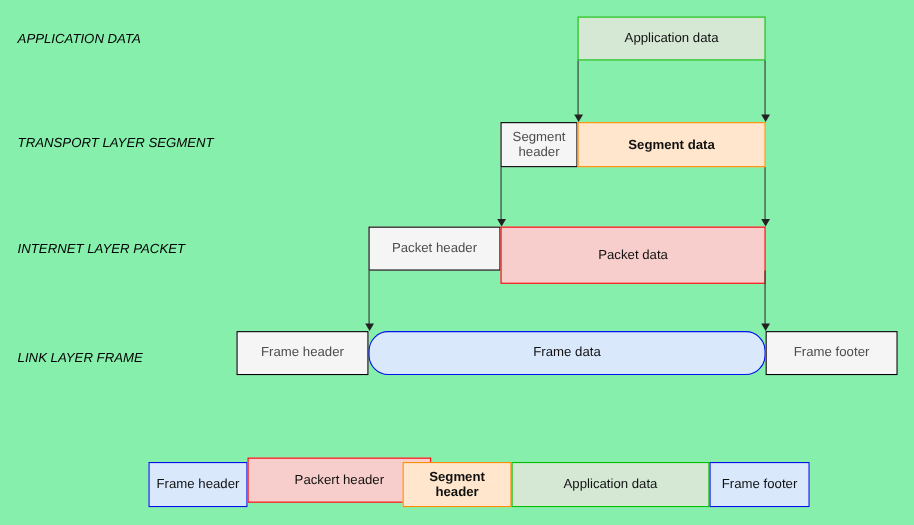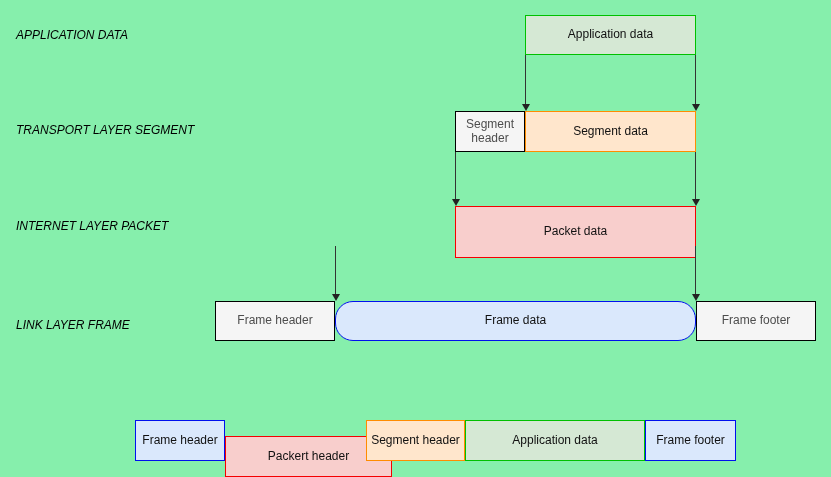--- a/index.html
+++ b/index.html
@@ -43,7 +43,7 @@
   }
   .box.gray   { background: #f5f5f5; border: 1px solid #000000; color: #4d4d4d; }
   .box.green  { background: #d5e8d4; border: 1.5px solid #00c000; }
-  .box.orange { background: #ffe6cc; border: 1.5px solid #ff8c00; }
+  .box.orange { background: #ffe6cc; border: 1.5px solid #ff8c00; font-weight: bold; }
   .box.red    { background: #f8cecc; border: 1.5px solid #f40000; }
   .box.blue   { background: #dae8fc; border: 1.5px solid #0010ee; }
 

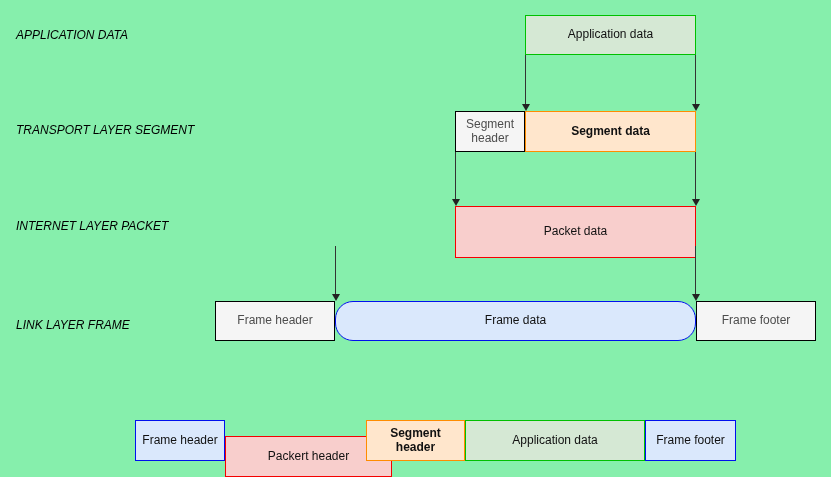--- a/index.html
+++ b/index.html
@@ -115,6 +115,7 @@
   <div class="box gray seg-header">Segment header</div>
   <div class="box orange seg-data">Segment data</div>
 
+  <div class="box gray pkt-header">Packet header</div>
   <div class="box red pkt-data">Packet data</div>
 
   <div class="box gray frm-header">Frame header</div>

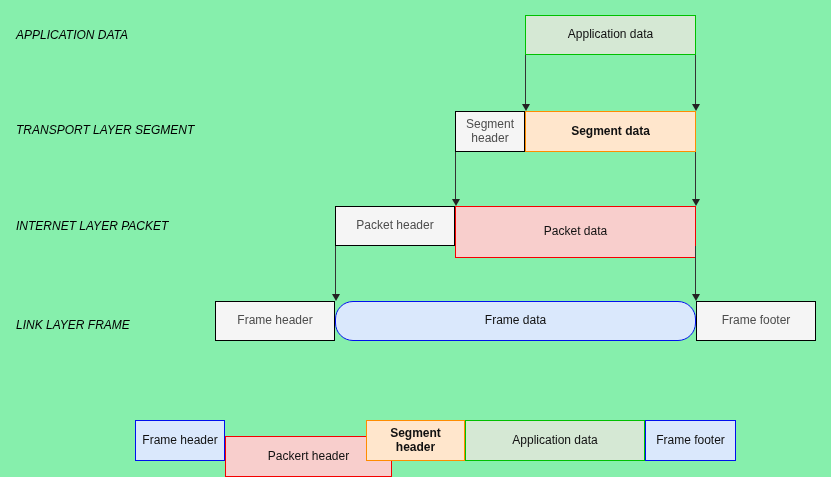--- a/index.html
+++ b/index.html
@@ -62,7 +62,7 @@
 
   
   .bot-frm-header { left: 135px; top: 420px; width: 90px;  height: 41px; }
-  .bot-pkt-header { left: 225px; top: 436px; width: 167px; height: 41px; }
+  .bot-pkt-header { left: 225px; top: 416px; width: 167px; height: 41px; }
   .bot-seg-header { left: 366px; top: 420px; width: 99px;  height: 41px; }
   .bot-app-data   { left: 465px; top: 420px; width: 180px; height: 41px; }
   .bot-frm-footer { left: 645px; top: 420px; width: 91px;  height: 41px; }

